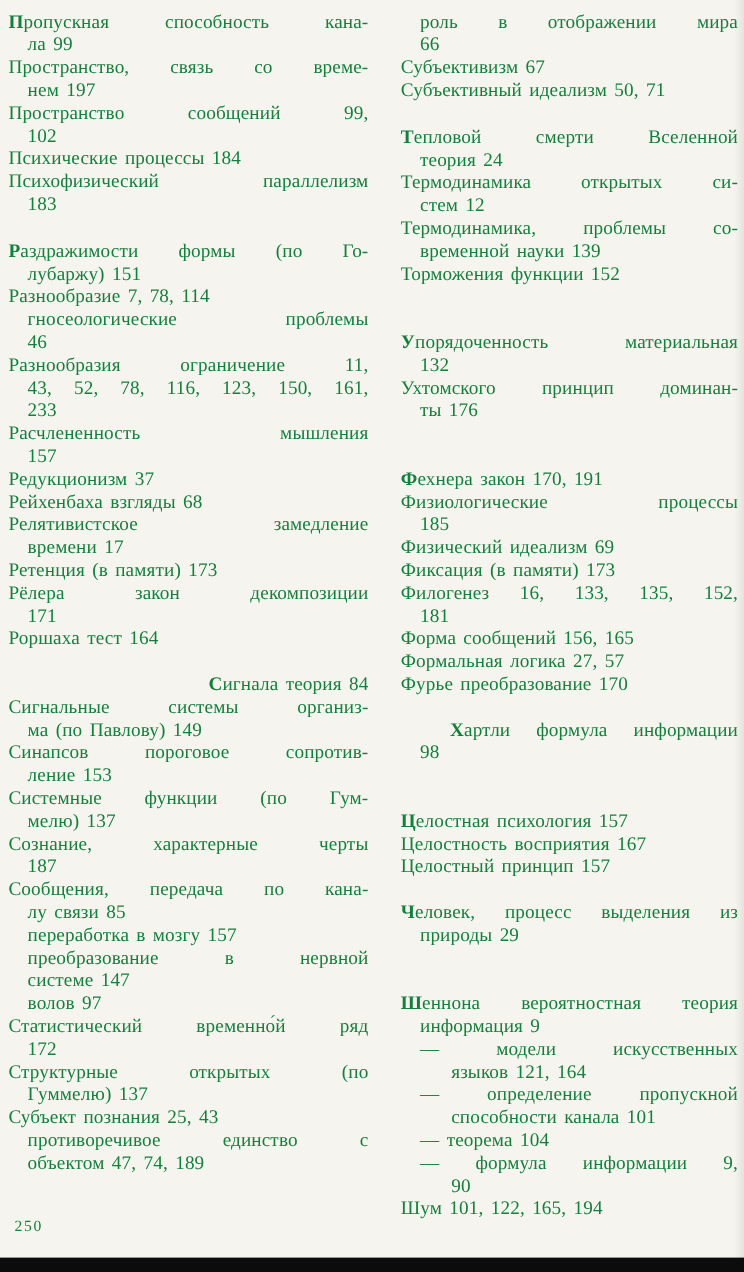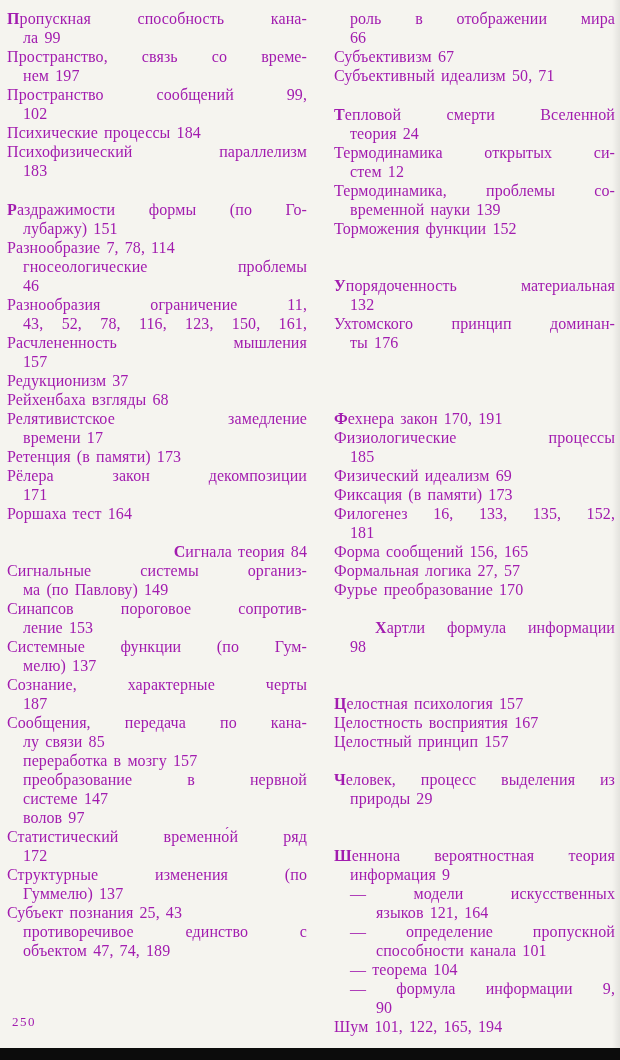--- a/index.html
+++ b/index.html
@@ -11,7 +11,7 @@
     width: 620px;
     height: 1060px;
     background: #f5f4ef;
-    color: #a21caf;
+    color: #15803d;
     overflow: hidden;
   }
 

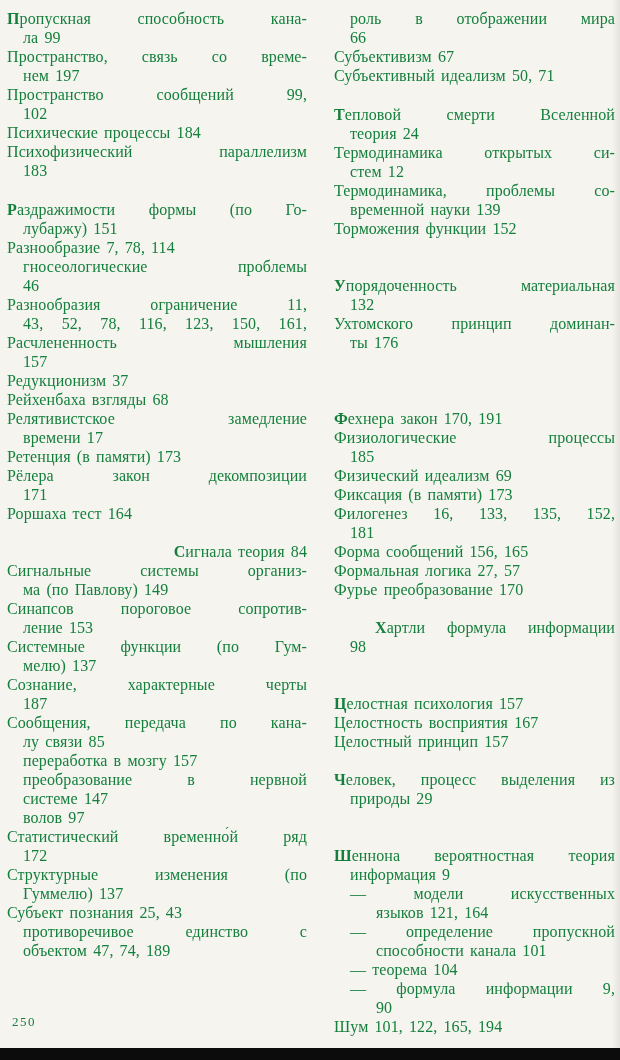--- a/index.html
+++ b/index.html
@@ -89,6 +89,7 @@
         <div class="line i1">46</div>
         <div class="line i0 j">Разнообразия ограничение 11,</div>
         <div class="line i1 j">43, 52, 78, 116, 123, 150, 161,</div>
+        <div class="line i1">233</div>
         <div class="line i0 j">Расчлененность мышления</div>
         <div class="line i1">157</div>
         <div class="line i0">Редукционизм 37</div>

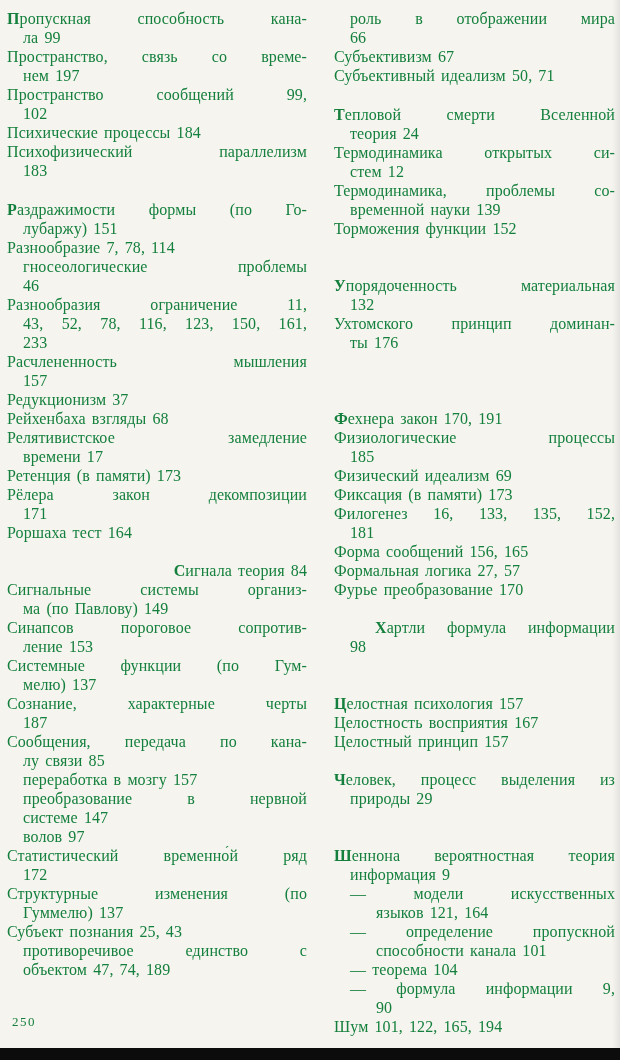--- a/index.html
+++ b/index.html
@@ -139,7 +139,7 @@
         <div class="line i1">132</div>
         <div class="line i0 j">Ухтомского принцип доминан-</div>
         <div class="line i1">ты 176</div>
-        <div class="line i0" style="margin-top: 57px;"><span class="lead">Ф</span><span>ехнера закон 170, 191</span></div>
+        <div class="line i0" style="margin-top: 38px;"><span class="lead">Ф</span><span>ехнера закон 170, 191</span></div>
         <div class="line i0 j">Физиологические процессы</div>
         <div class="line i1">185</div>
         <div class="line i0">Физический идеализм 69</div>

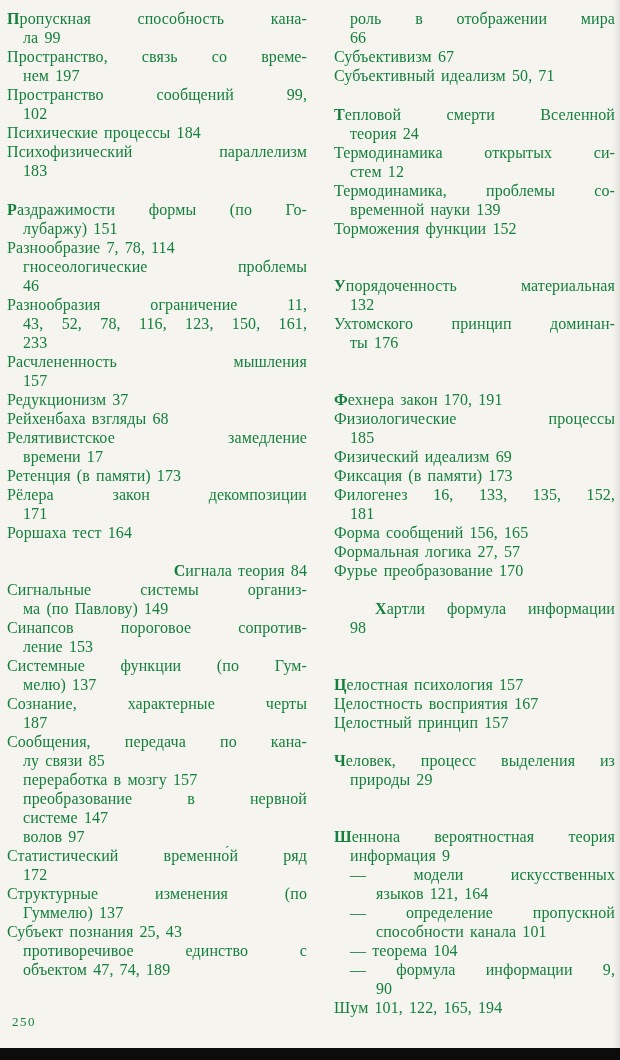--- a/index.html
+++ b/index.html
@@ -117,7 +117,7 @@
         <div class="line i1">волов 97</div>
         <div class="line i0 j">Статистический временно́й ряд</div>
         <div class="line i1">172</div>
-        <div class="line i0 j">Структурные изменения (по</div>
+        <div class="line i0 j">Структурные открытых (по</div>
         <div class="line i1">Гуммелю) 137</div>
         <div class="line i0">Субъект познания 25, 43</div>
         <div class="line i1 j">противоречивое единство с</div>

